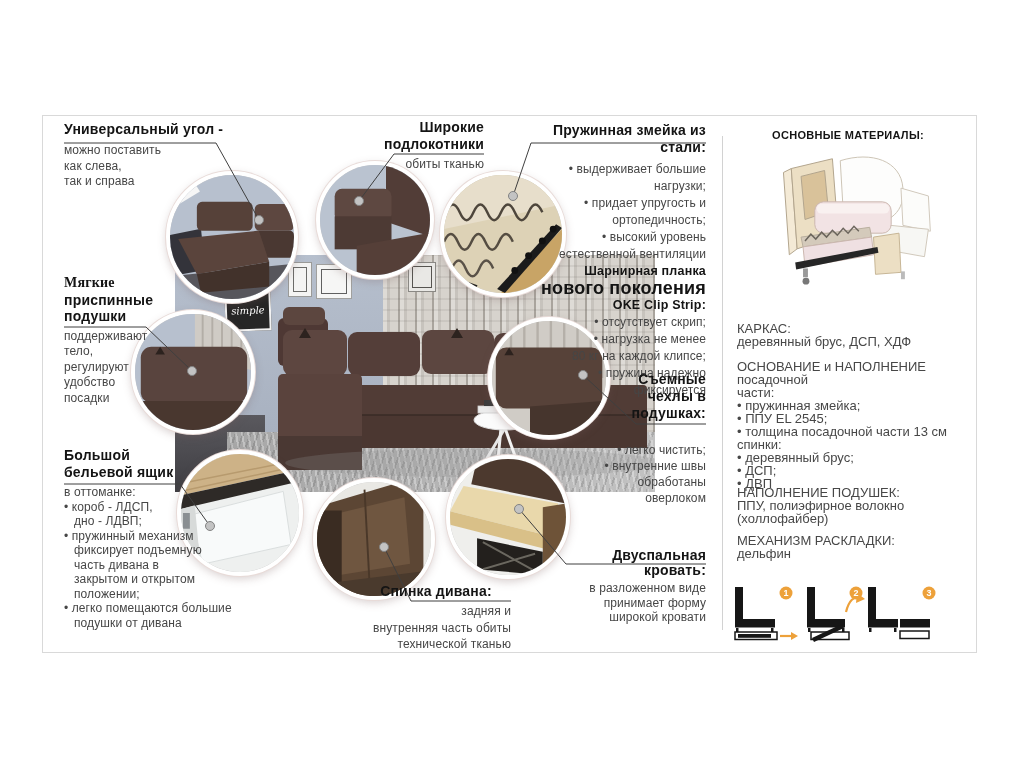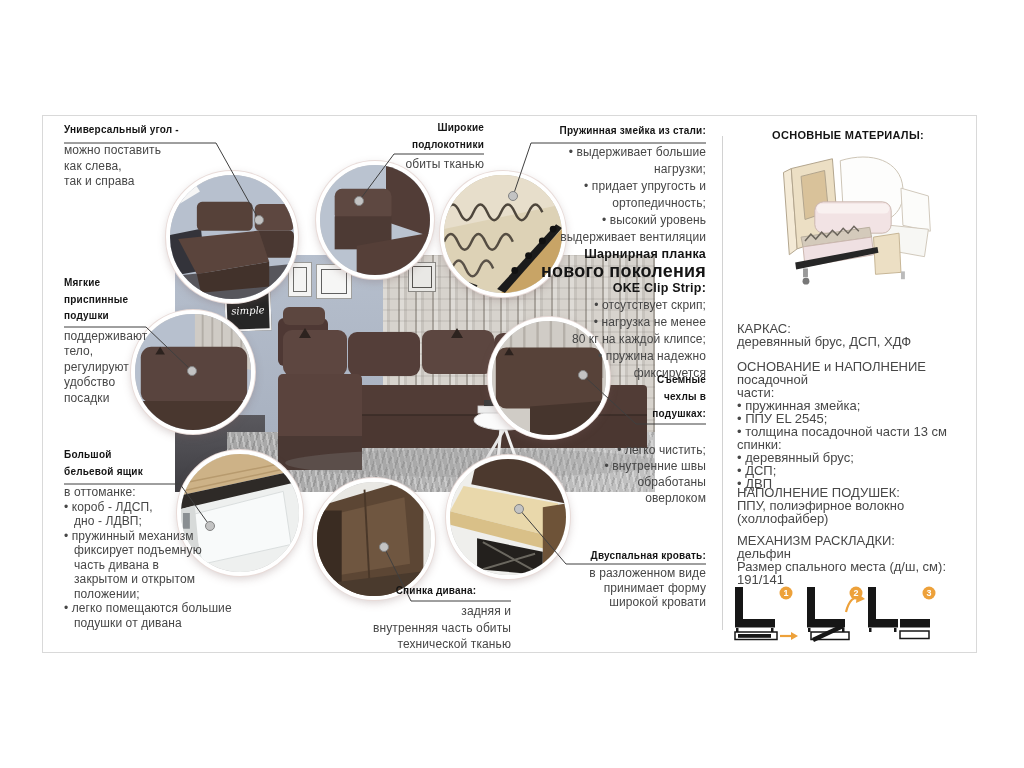--- a/index.html
+++ b/index.html
@@ -38,7 +38,7 @@
   .co{position:absolute;font-size:12px;line-height:15.5px;color:#464646;letter-spacing:0.1px;}
   .co.ra{text-align:right;}
   .co .tg{margin-bottom:5px;}
-  .co .bt{font-size:10px;line-height:17px;font-weight:bold;color:#141414;letter-spacing:0.2px;}
+  .co .bt{font-size:14px;line-height:17px;font-weight:bold;color:#141414;letter-spacing:0.2px;}
   .lh17 .bl{line-height:17px;}
   .lh16 .bl{line-height:16px;}
   .lh165 .bl{line-height:16.5px;}

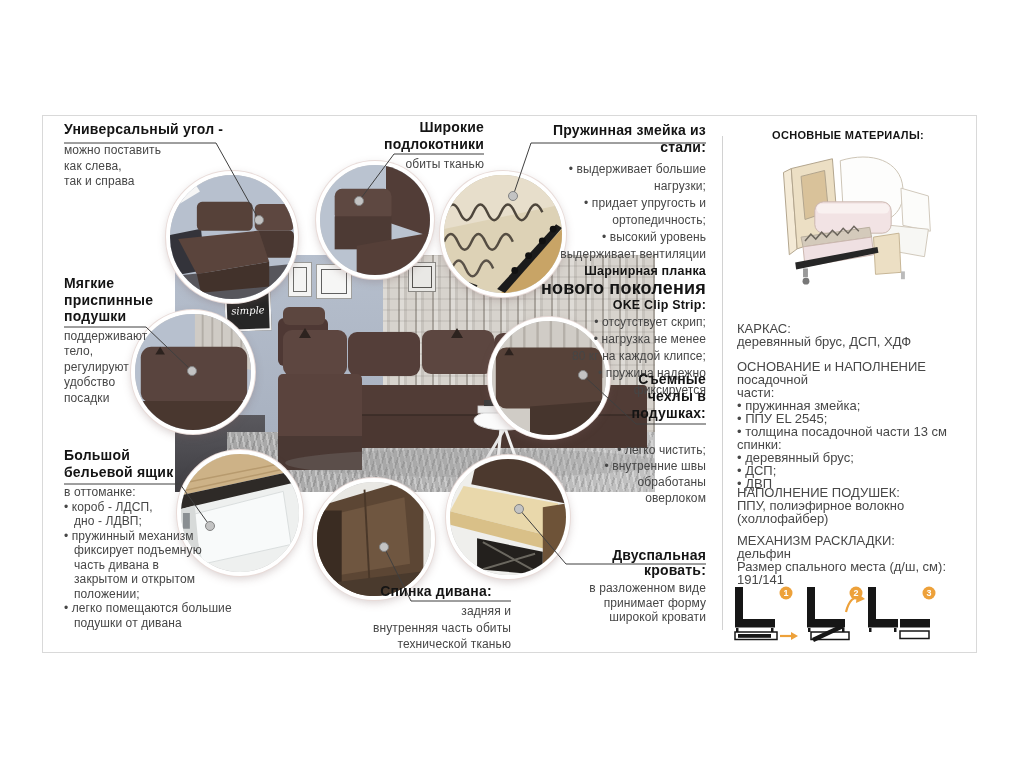--- a/index.html
+++ b/index.html
@@ -234,7 +234,7 @@
   <div class="bl">• придает упругость и</div>
   <div class="bl">ортопедичность;</div>
   <div class="bl">• высокий уровень</div>
-  <div class="bl">выдерживает вентиляции</div>
+  <div class="bl">естественной вентиляции</div>
   <div class="bl bt" style="font-size:12.5px;">Шарнирная планка</div>
   <div class="bl bt" style="font-size:18px;">нового поколения</div>
   <div class="bl bt" style="font-size:12.5px;">OKE Clip Strip:</div>

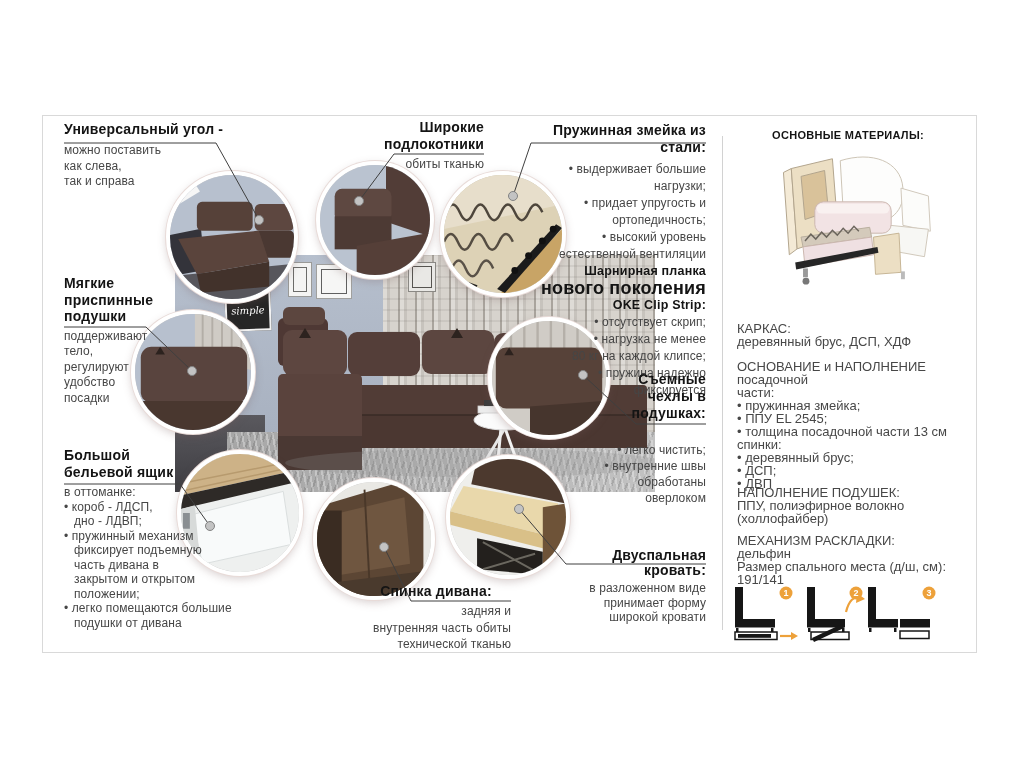--- a/index.html
+++ b/index.html
@@ -247,7 +247,7 @@
 
 <div class="co lh155" style="left:64px;top:275px;width:120px;">
   <div class="tg" style="margin-bottom:4px;">
-    <div class="bt" style="line-height:16.5px;">Мягкие</div>
+    <div class="bt" style="line-height:16.5px;font-family:Liberation Serif, serif;">Мягкие</div>
     <div class="bt" style="line-height:16.5px;">приспинные</div>
     <div class="bt" style="line-height:16.5px;">подушки</div>
   </div>

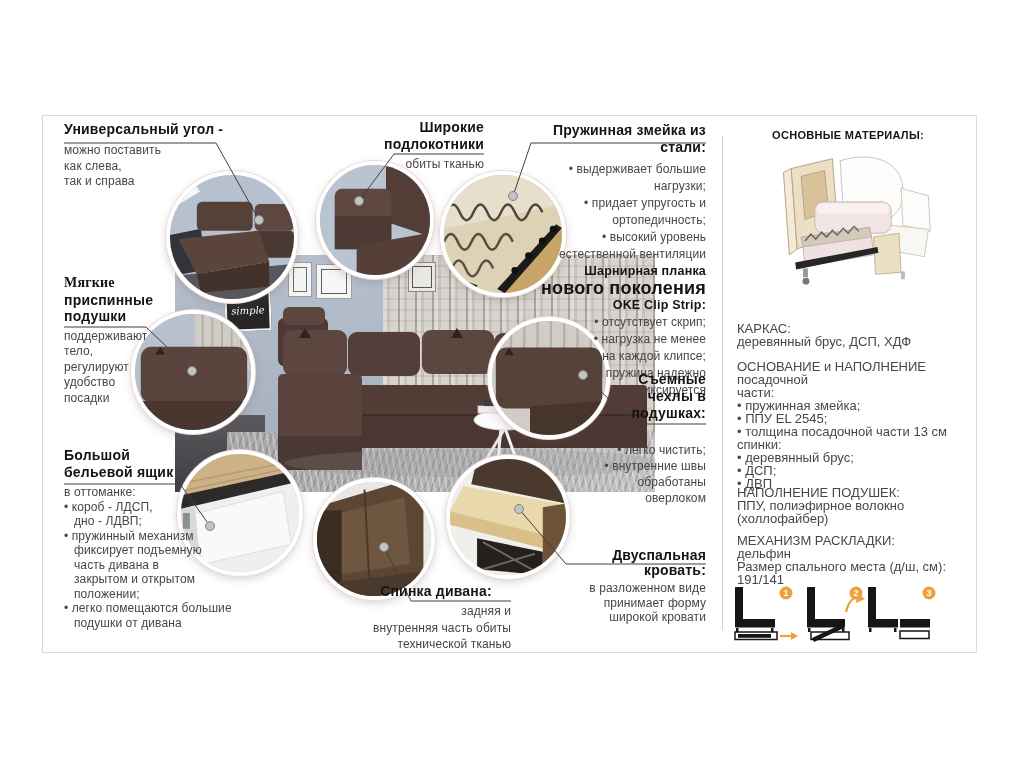--- a/index.html
+++ b/index.html
@@ -354,7 +354,6 @@
 <div class="mp" style="top:534px;">
   <div>МЕХАНИЗМ РАСКЛАДКИ:</div>
   <div>дельфин</div>
-  <div>Размер спального места (д/ш, см): 191/141</div>
 </div>
 
 <svg class="mech-icon" style="left:733px;top:584px;" viewBox="0 0 70 58">

